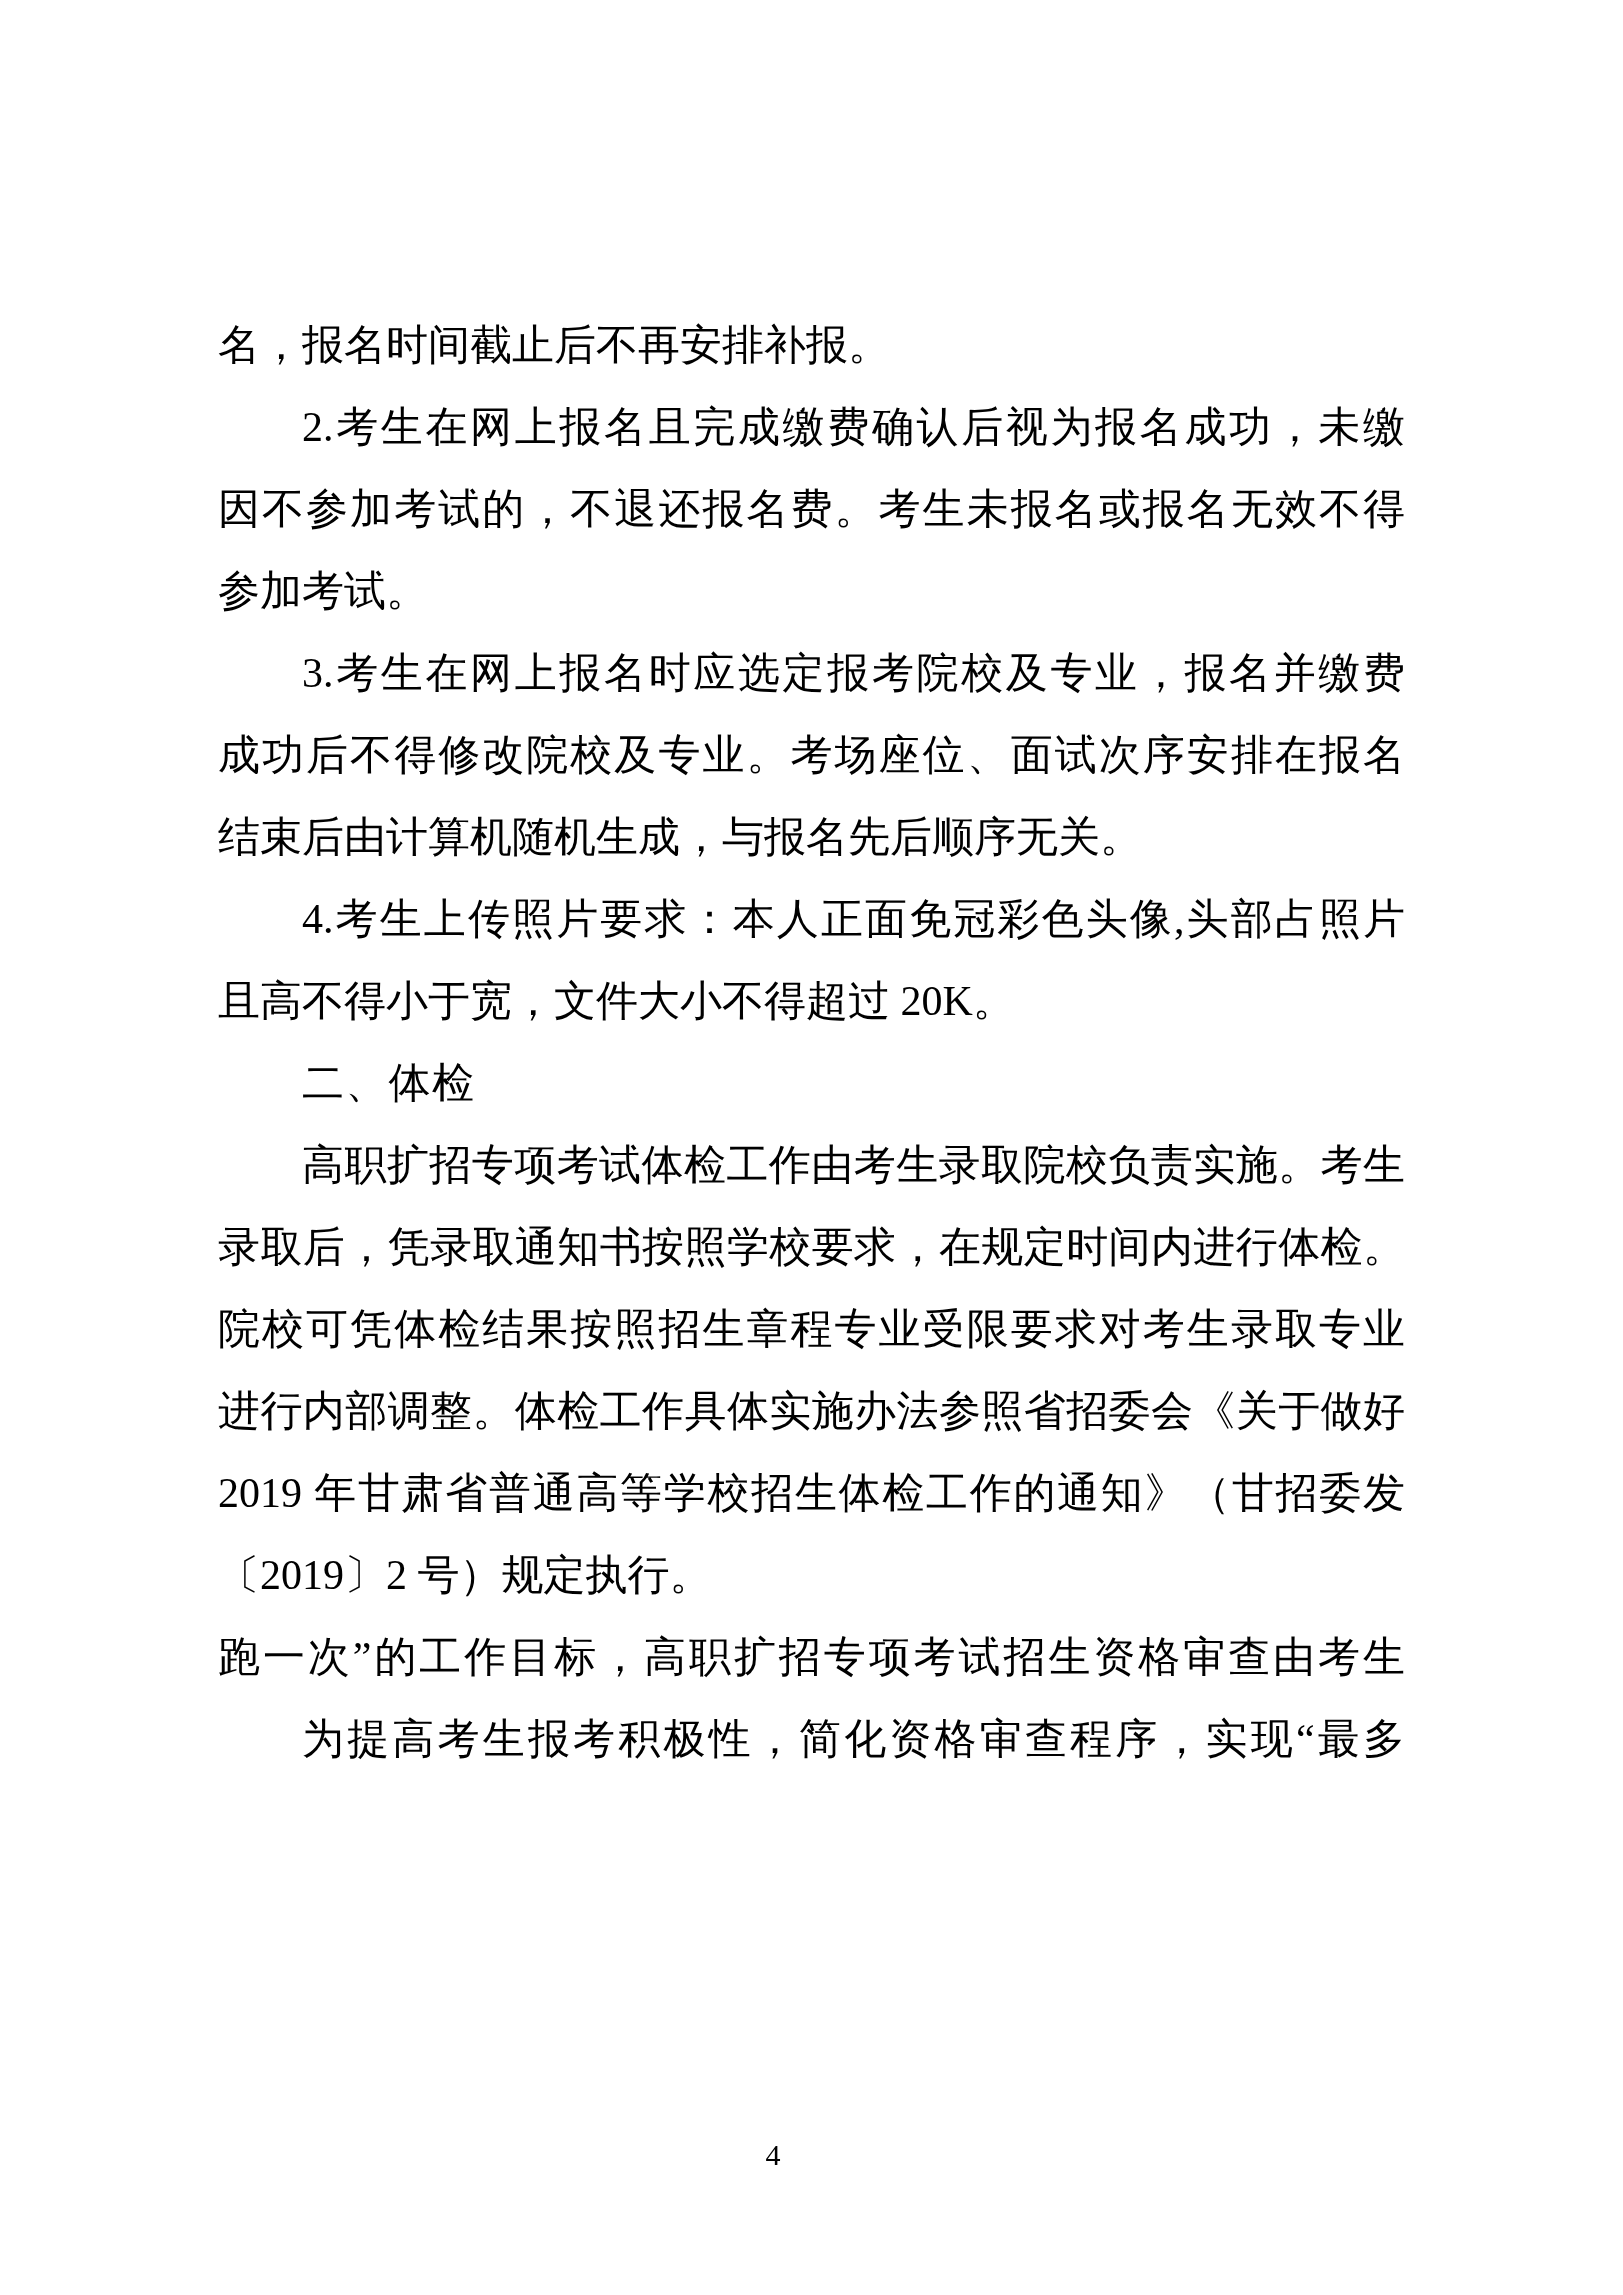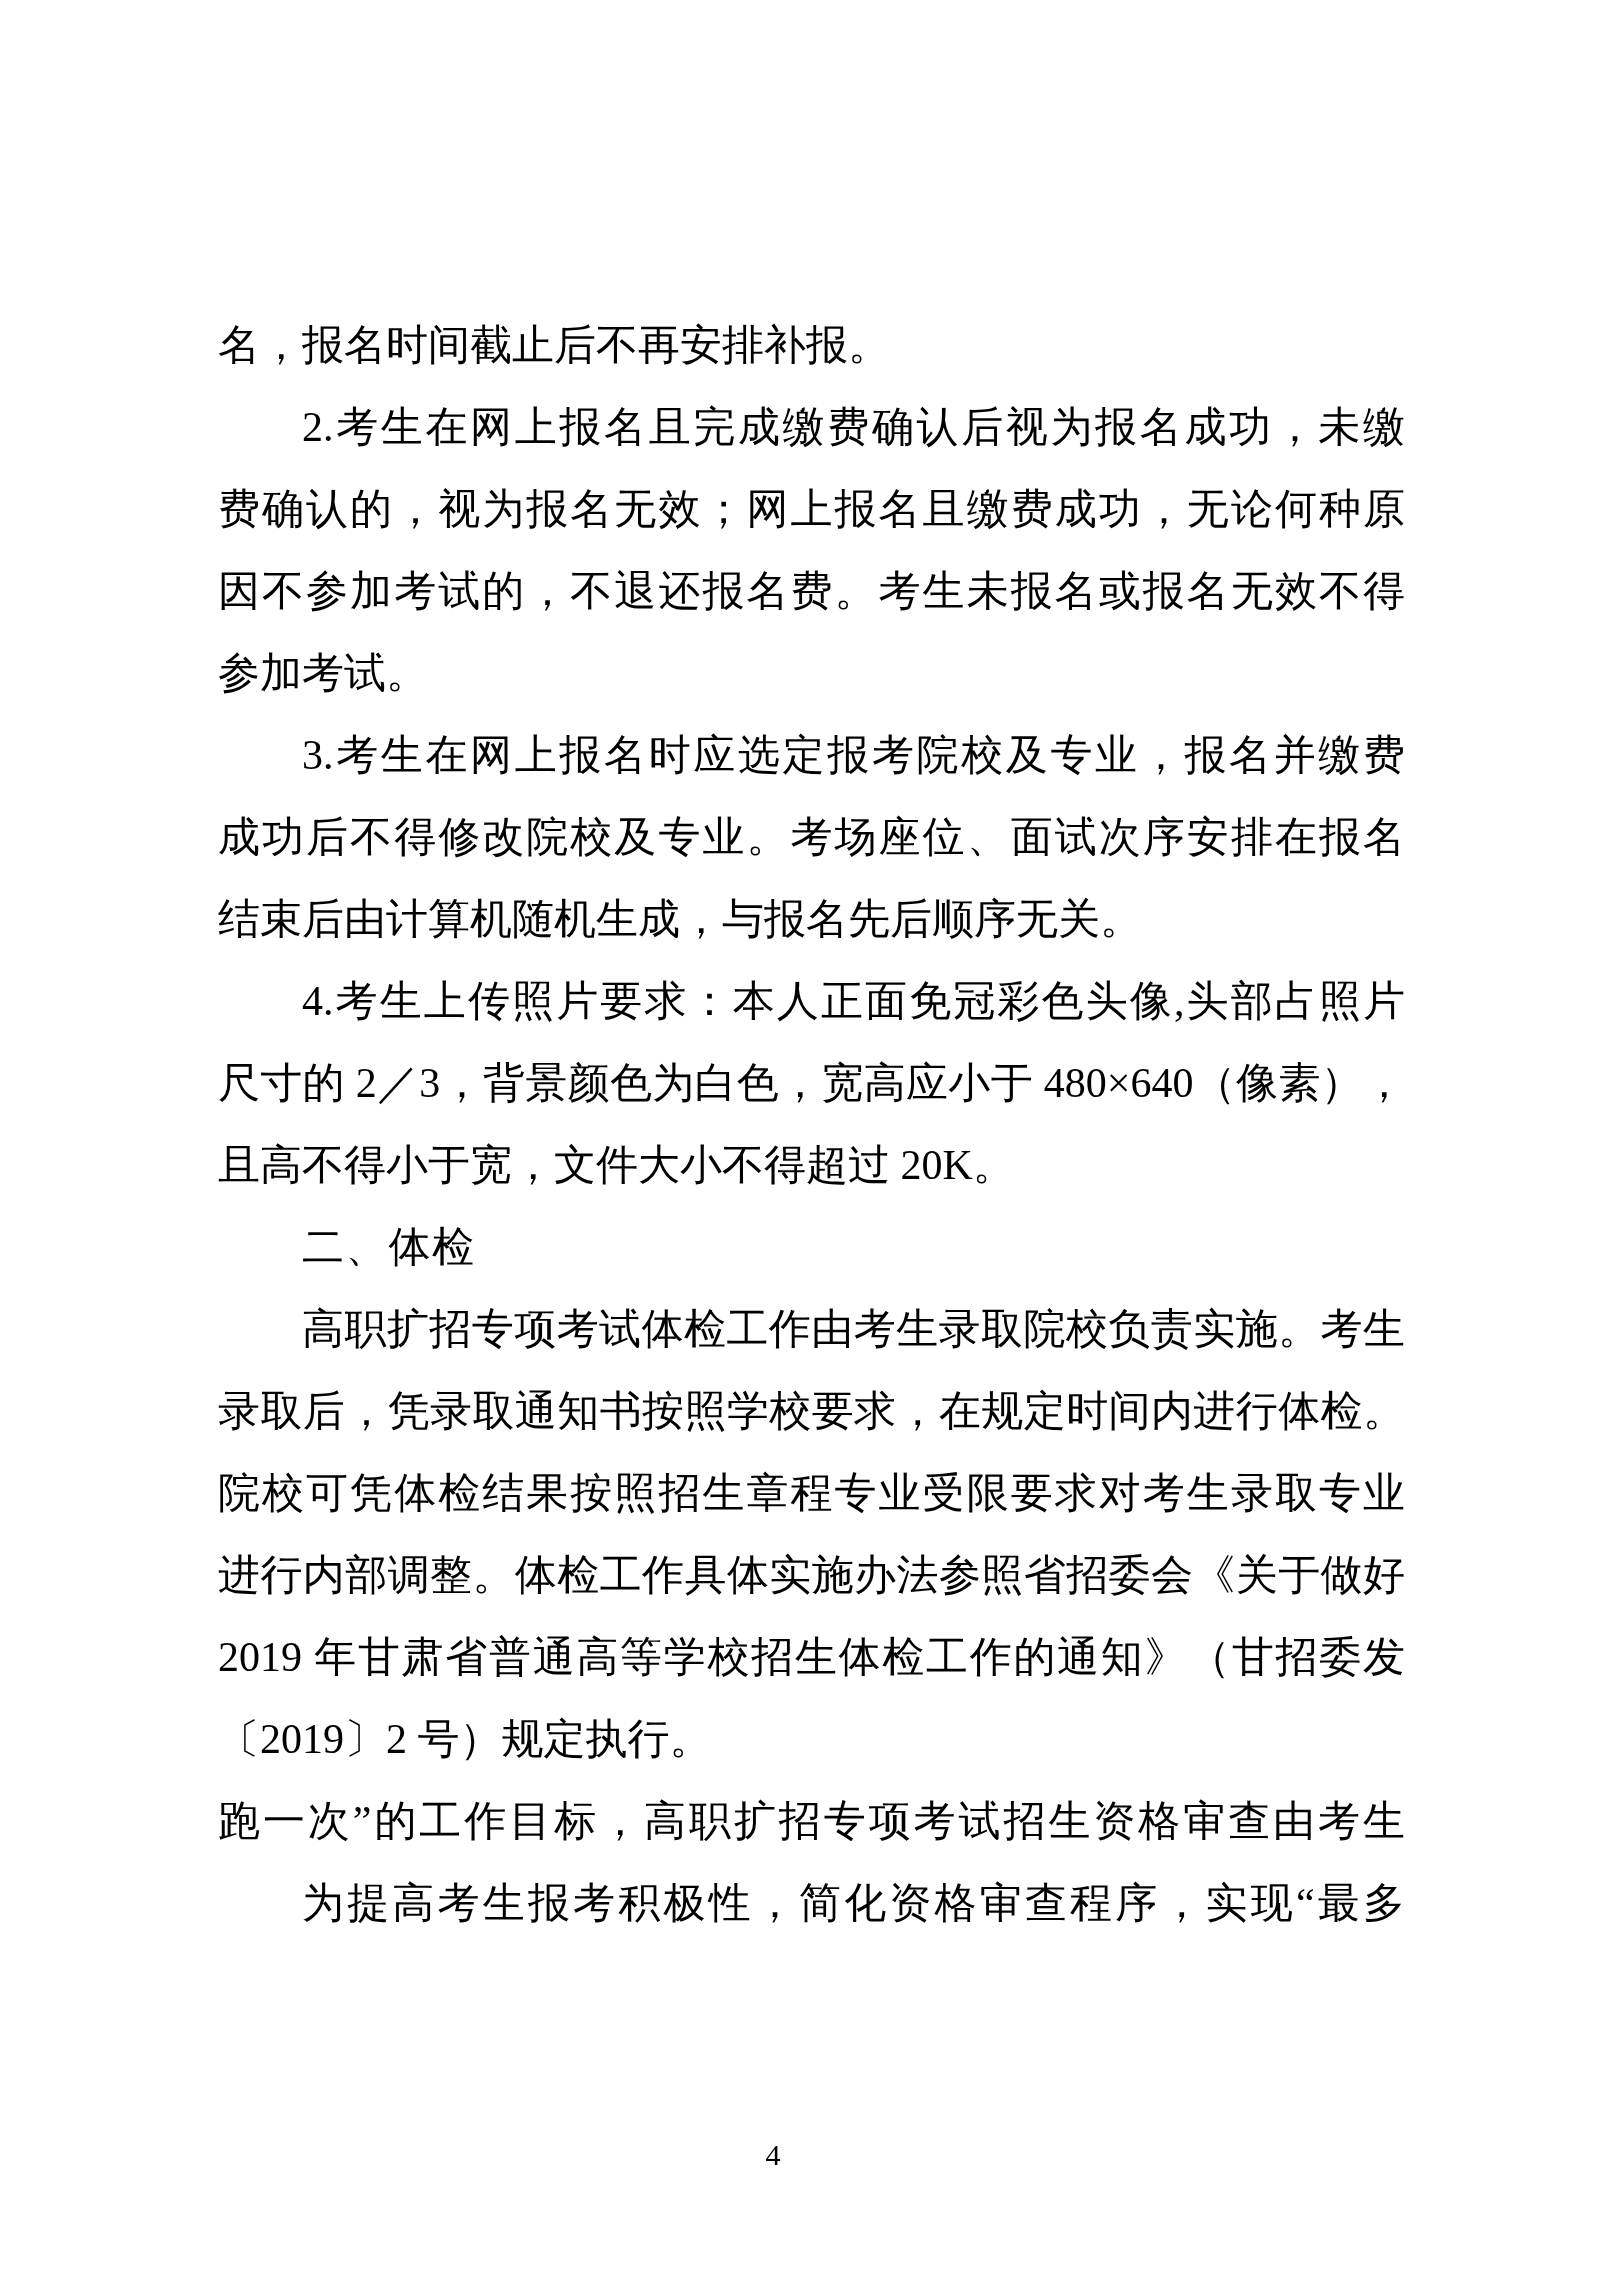--- a/index.html
+++ b/index.html
@@ -62,7 +62,6 @@
   <div class="content">
     <div class="line">名，报名时间截止后不再安排补报。</div>
     <div class="line j ind">2.考生在网上报名且完成缴费确认后视为报名成功，未缴</div>
-    <div class="line j">费确认的，视为报名无效；网上报名且缴费成功，无论何种原</div>
     <div class="line j">因不参加考试的，不退还报名费。考生未报名或报名无效不得</div>
     <div class="line">参加考试。</div>
     <div class="line j ind">3.考生在网上报名时应选定报考院校及专业，报名并缴费</div>

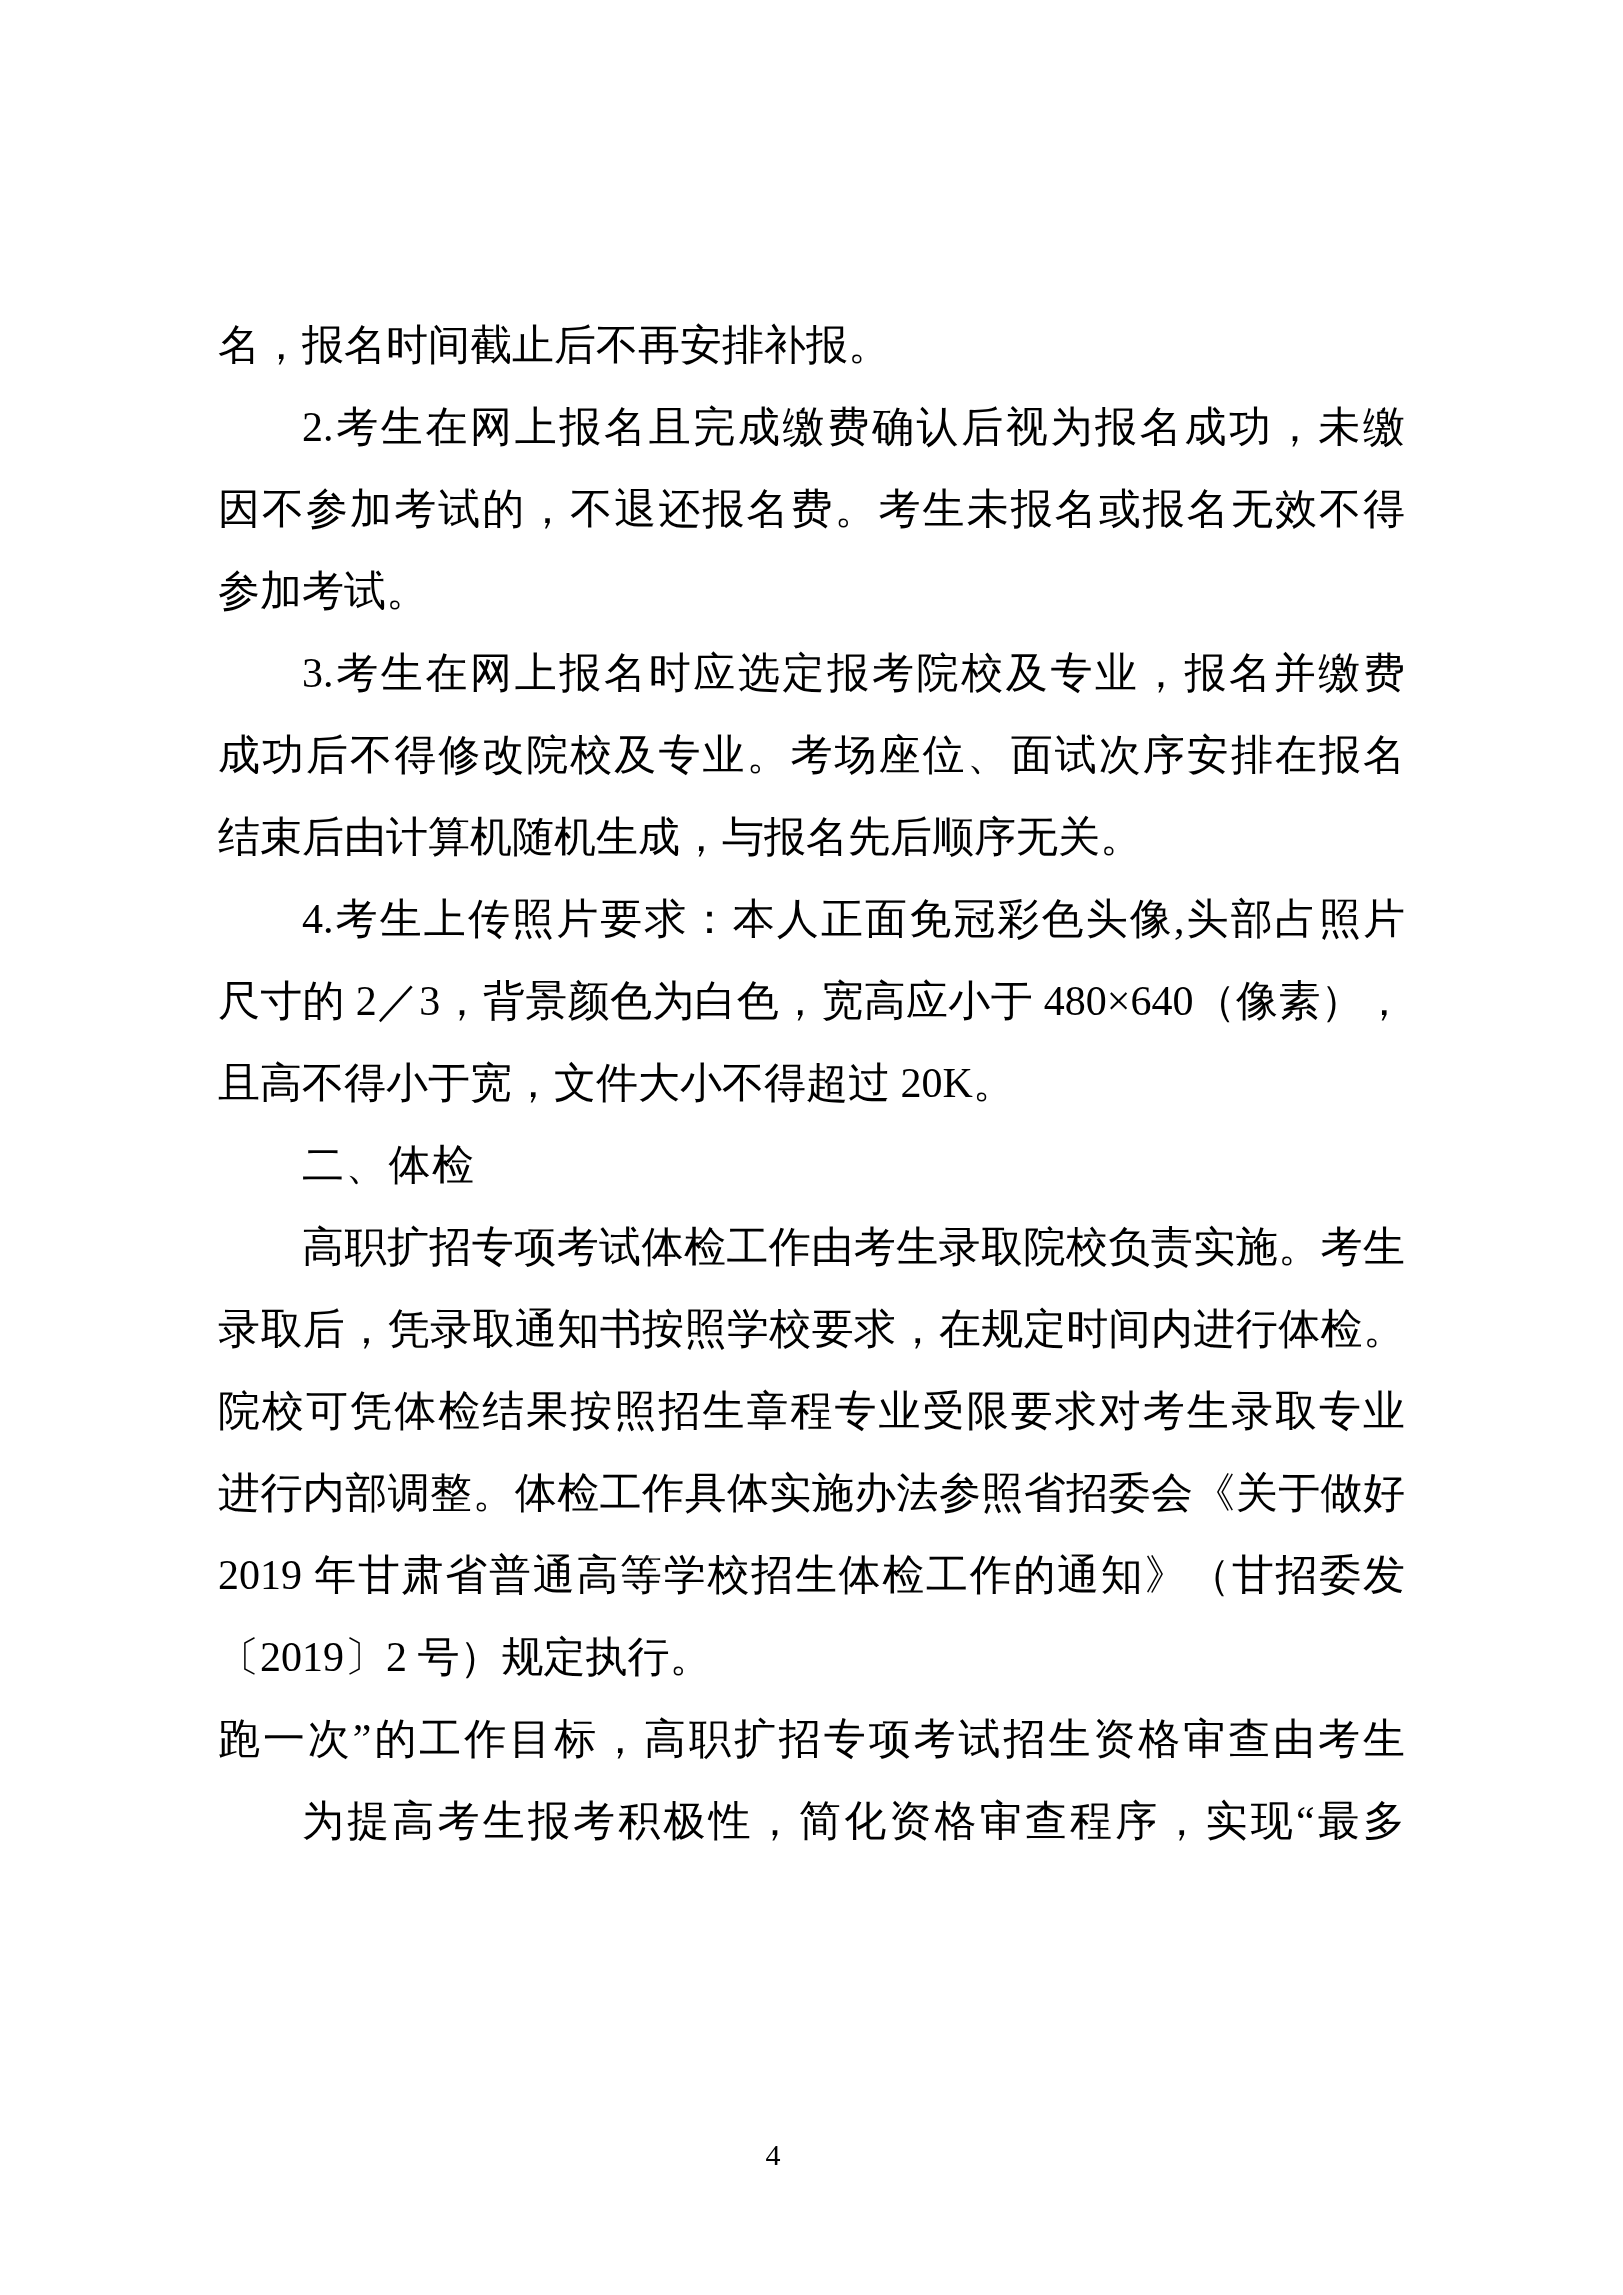--- a/index.html
+++ b/index.html
@@ -68,7 +68,6 @@
     <div class="line j">成功后不得修改院校及专业。考场座位、面试次序安排在报名</div>
     <div class="line">结束后由计算机随机生成，与报名先后顺序无关。</div>
     <div class="line j ind">4.考生上传照片要求：本人正面免冠彩色头像,头部占照片</div>
-    <div class="line j">尺寸的 2／3，背景颜色为白色，宽高应小于 480×640（像素），</div>
     <div class="line">且高不得小于宽，文件大小不得超过 20K。</div>
     <div class="line heading">二、体检</div>
     <div class="line j ind">高职扩招专项考试体检工作由考生录取院校负责实施。考生</div>

